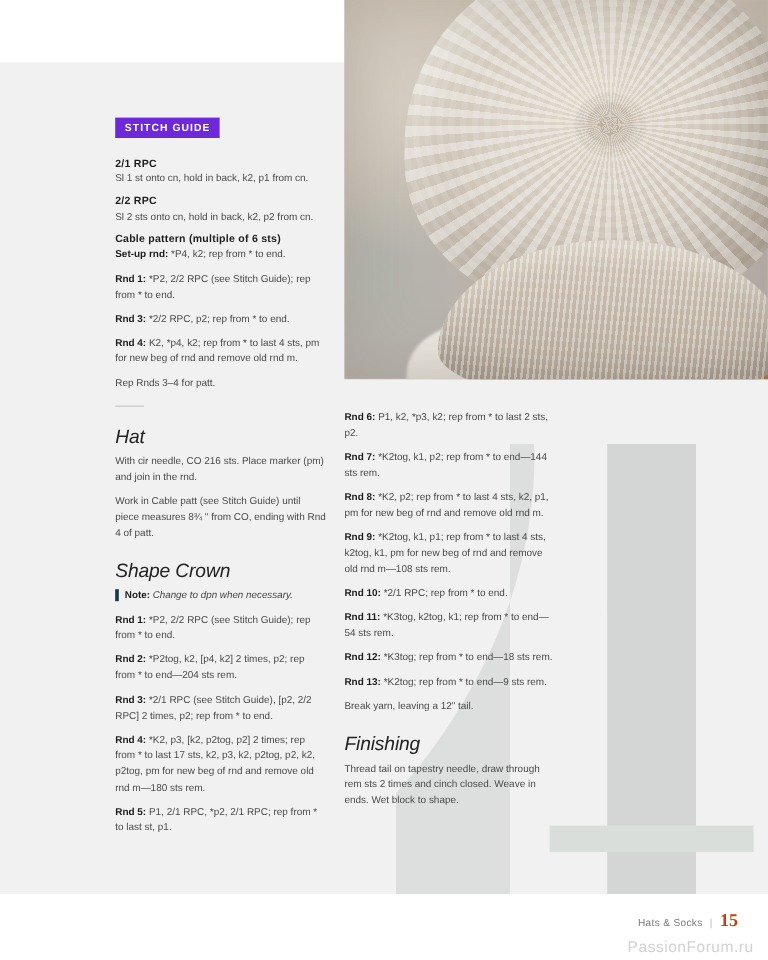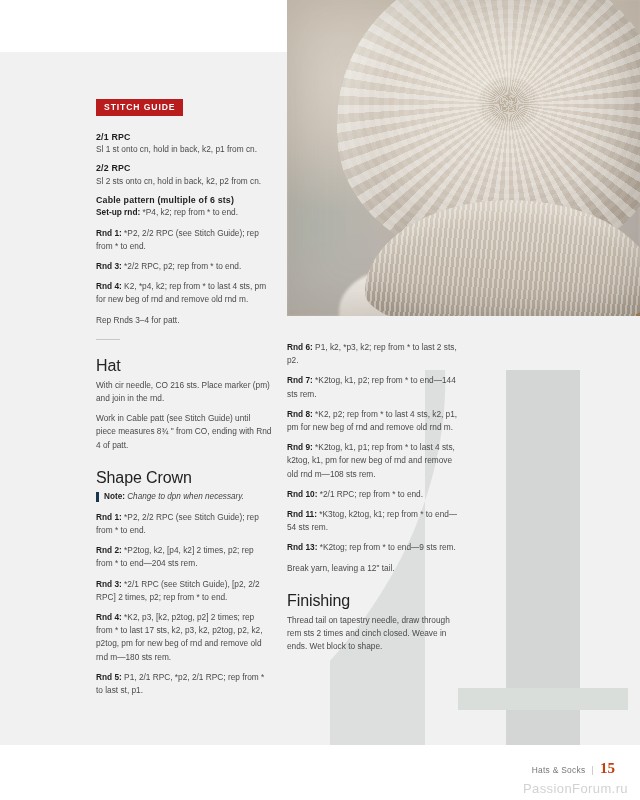--- a/index.html
+++ b/index.html
@@ -103,7 +103,7 @@
 
   .badge{
     display:inline-block;
-    background:#b91c1c;color:#ffffff;
+    background:#6d28d9;color:#ffffff;
     font-size:8.6px;font-weight:bold;letter-spacing:.9px;
     padding:3.5px 8px 3.5px 8px;
     margin-bottom:9px;

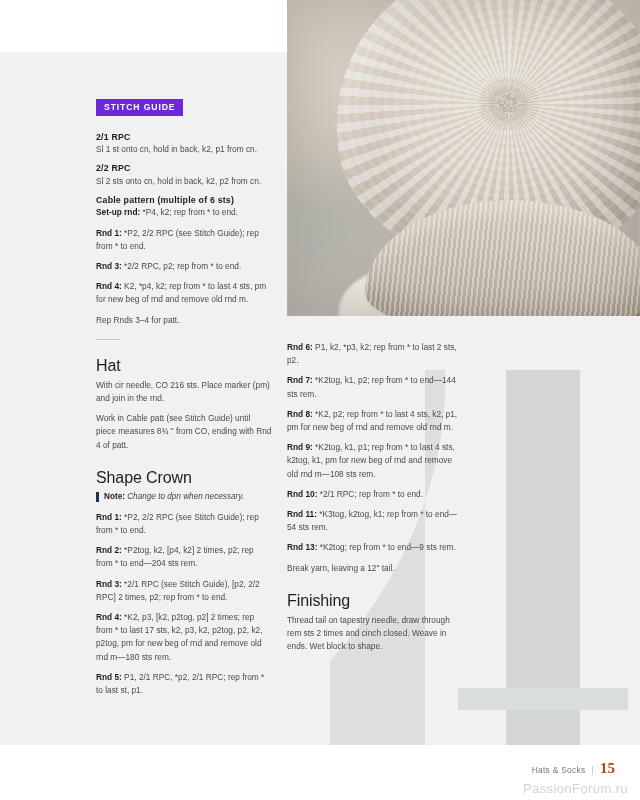--- a/index.html
+++ b/index.html
@@ -117,7 +117,7 @@
 
   h2.sec{
     font-size:16px;font-weight:normal;color:#222222;
-    margin:17px 0 4px 0;letter-spacing:-.1px;
+    margin:17px 0 4px 0;letter-spacing:-.1px;font-style:italic;
   }
 
   .note{

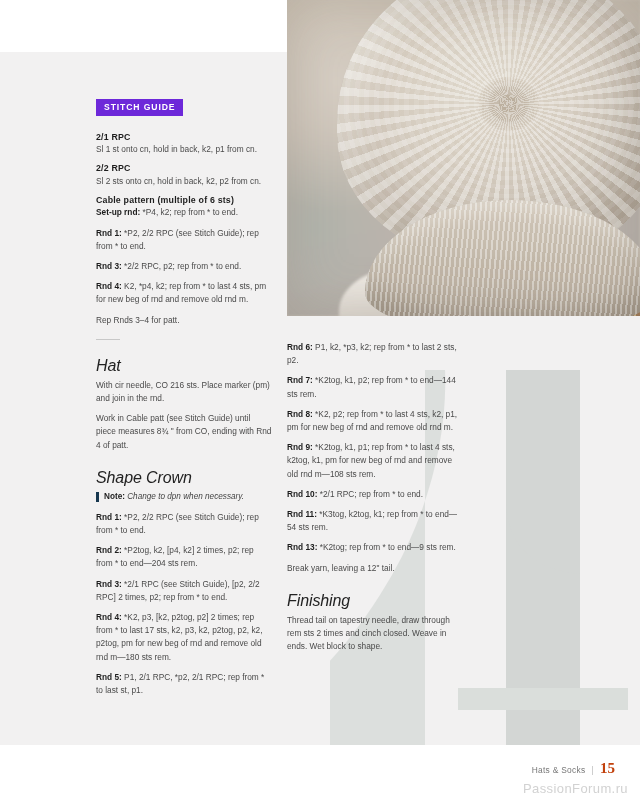--- a/index.html
+++ b/index.html
@@ -236,6 +236,7 @@
 
 
     <p class="t"><b>Rnd 11:</b><span> *K3tog, k2tog, k1; rep from * to end—54 sts rem.</span></p>
+    <p class="t"><b>Rnd 12:</b><span> *K3tog; rep from * to end—18 sts rem.</span></p>
     <p class="t"><b>Rnd 13:</b><span> *K2tog; rep from * to end—9 sts rem.</span></p>
 
     <p class="t">Break yarn, leaving a 12ʺ tail.</p>

